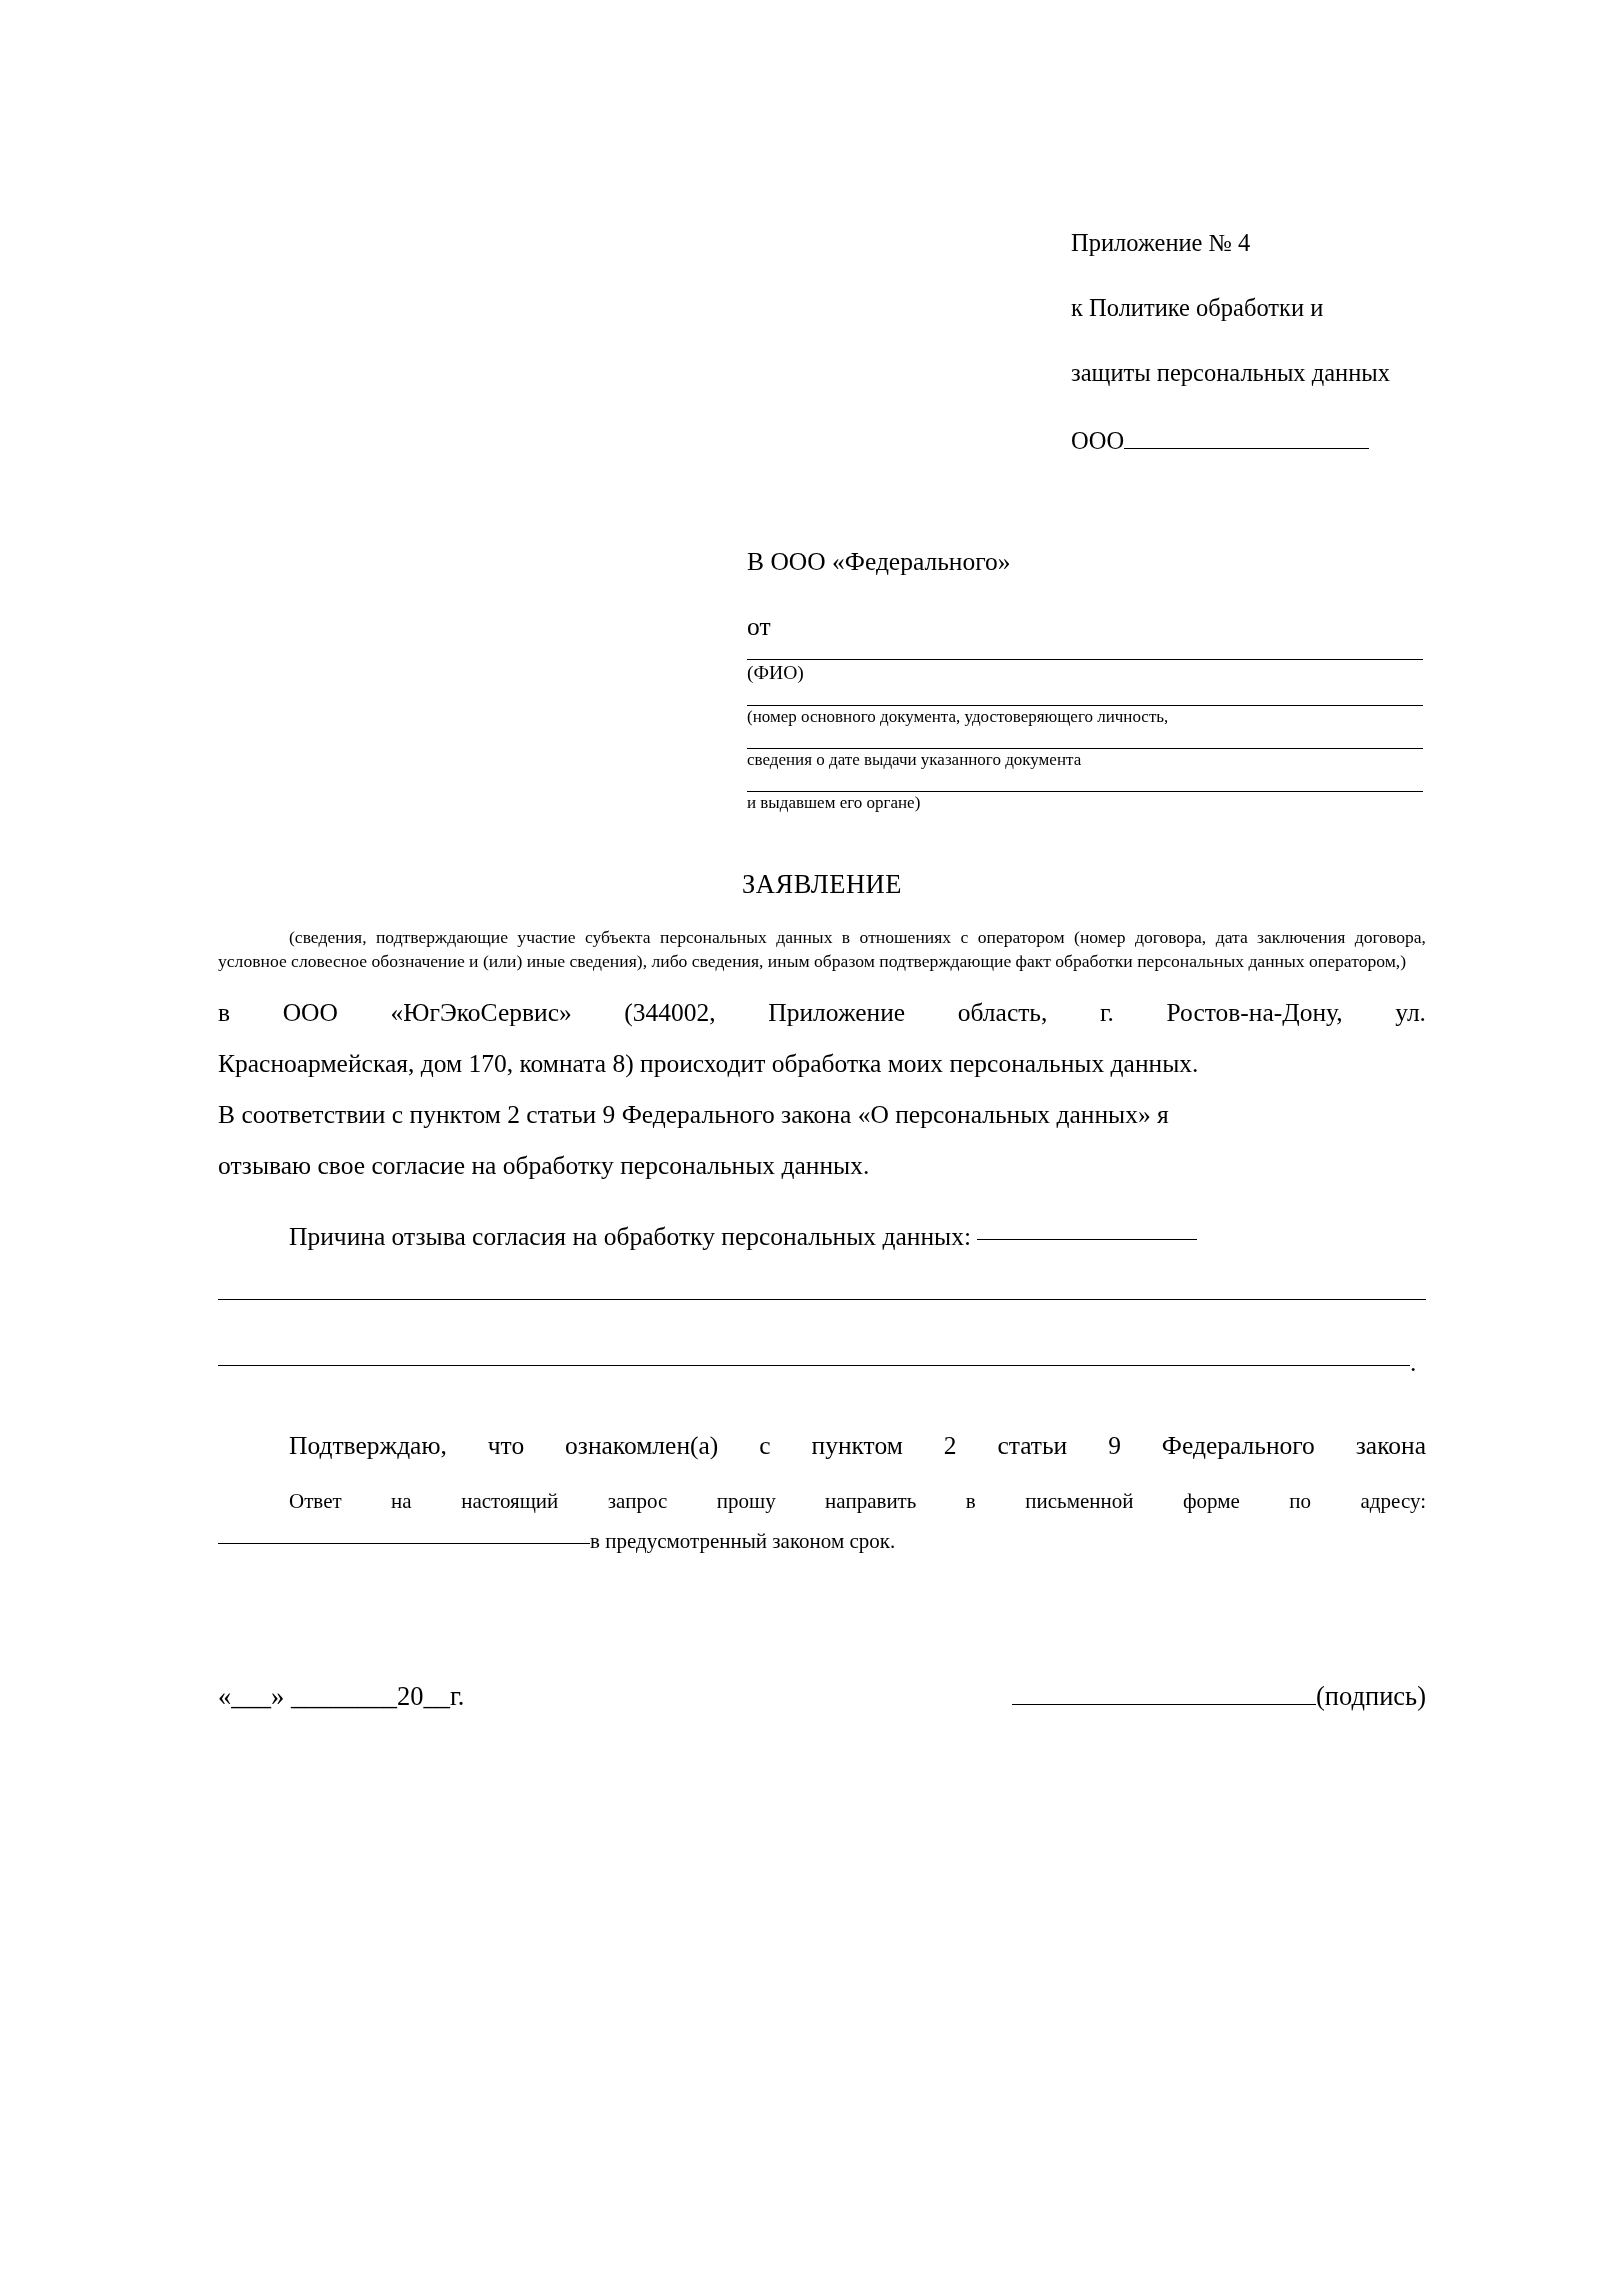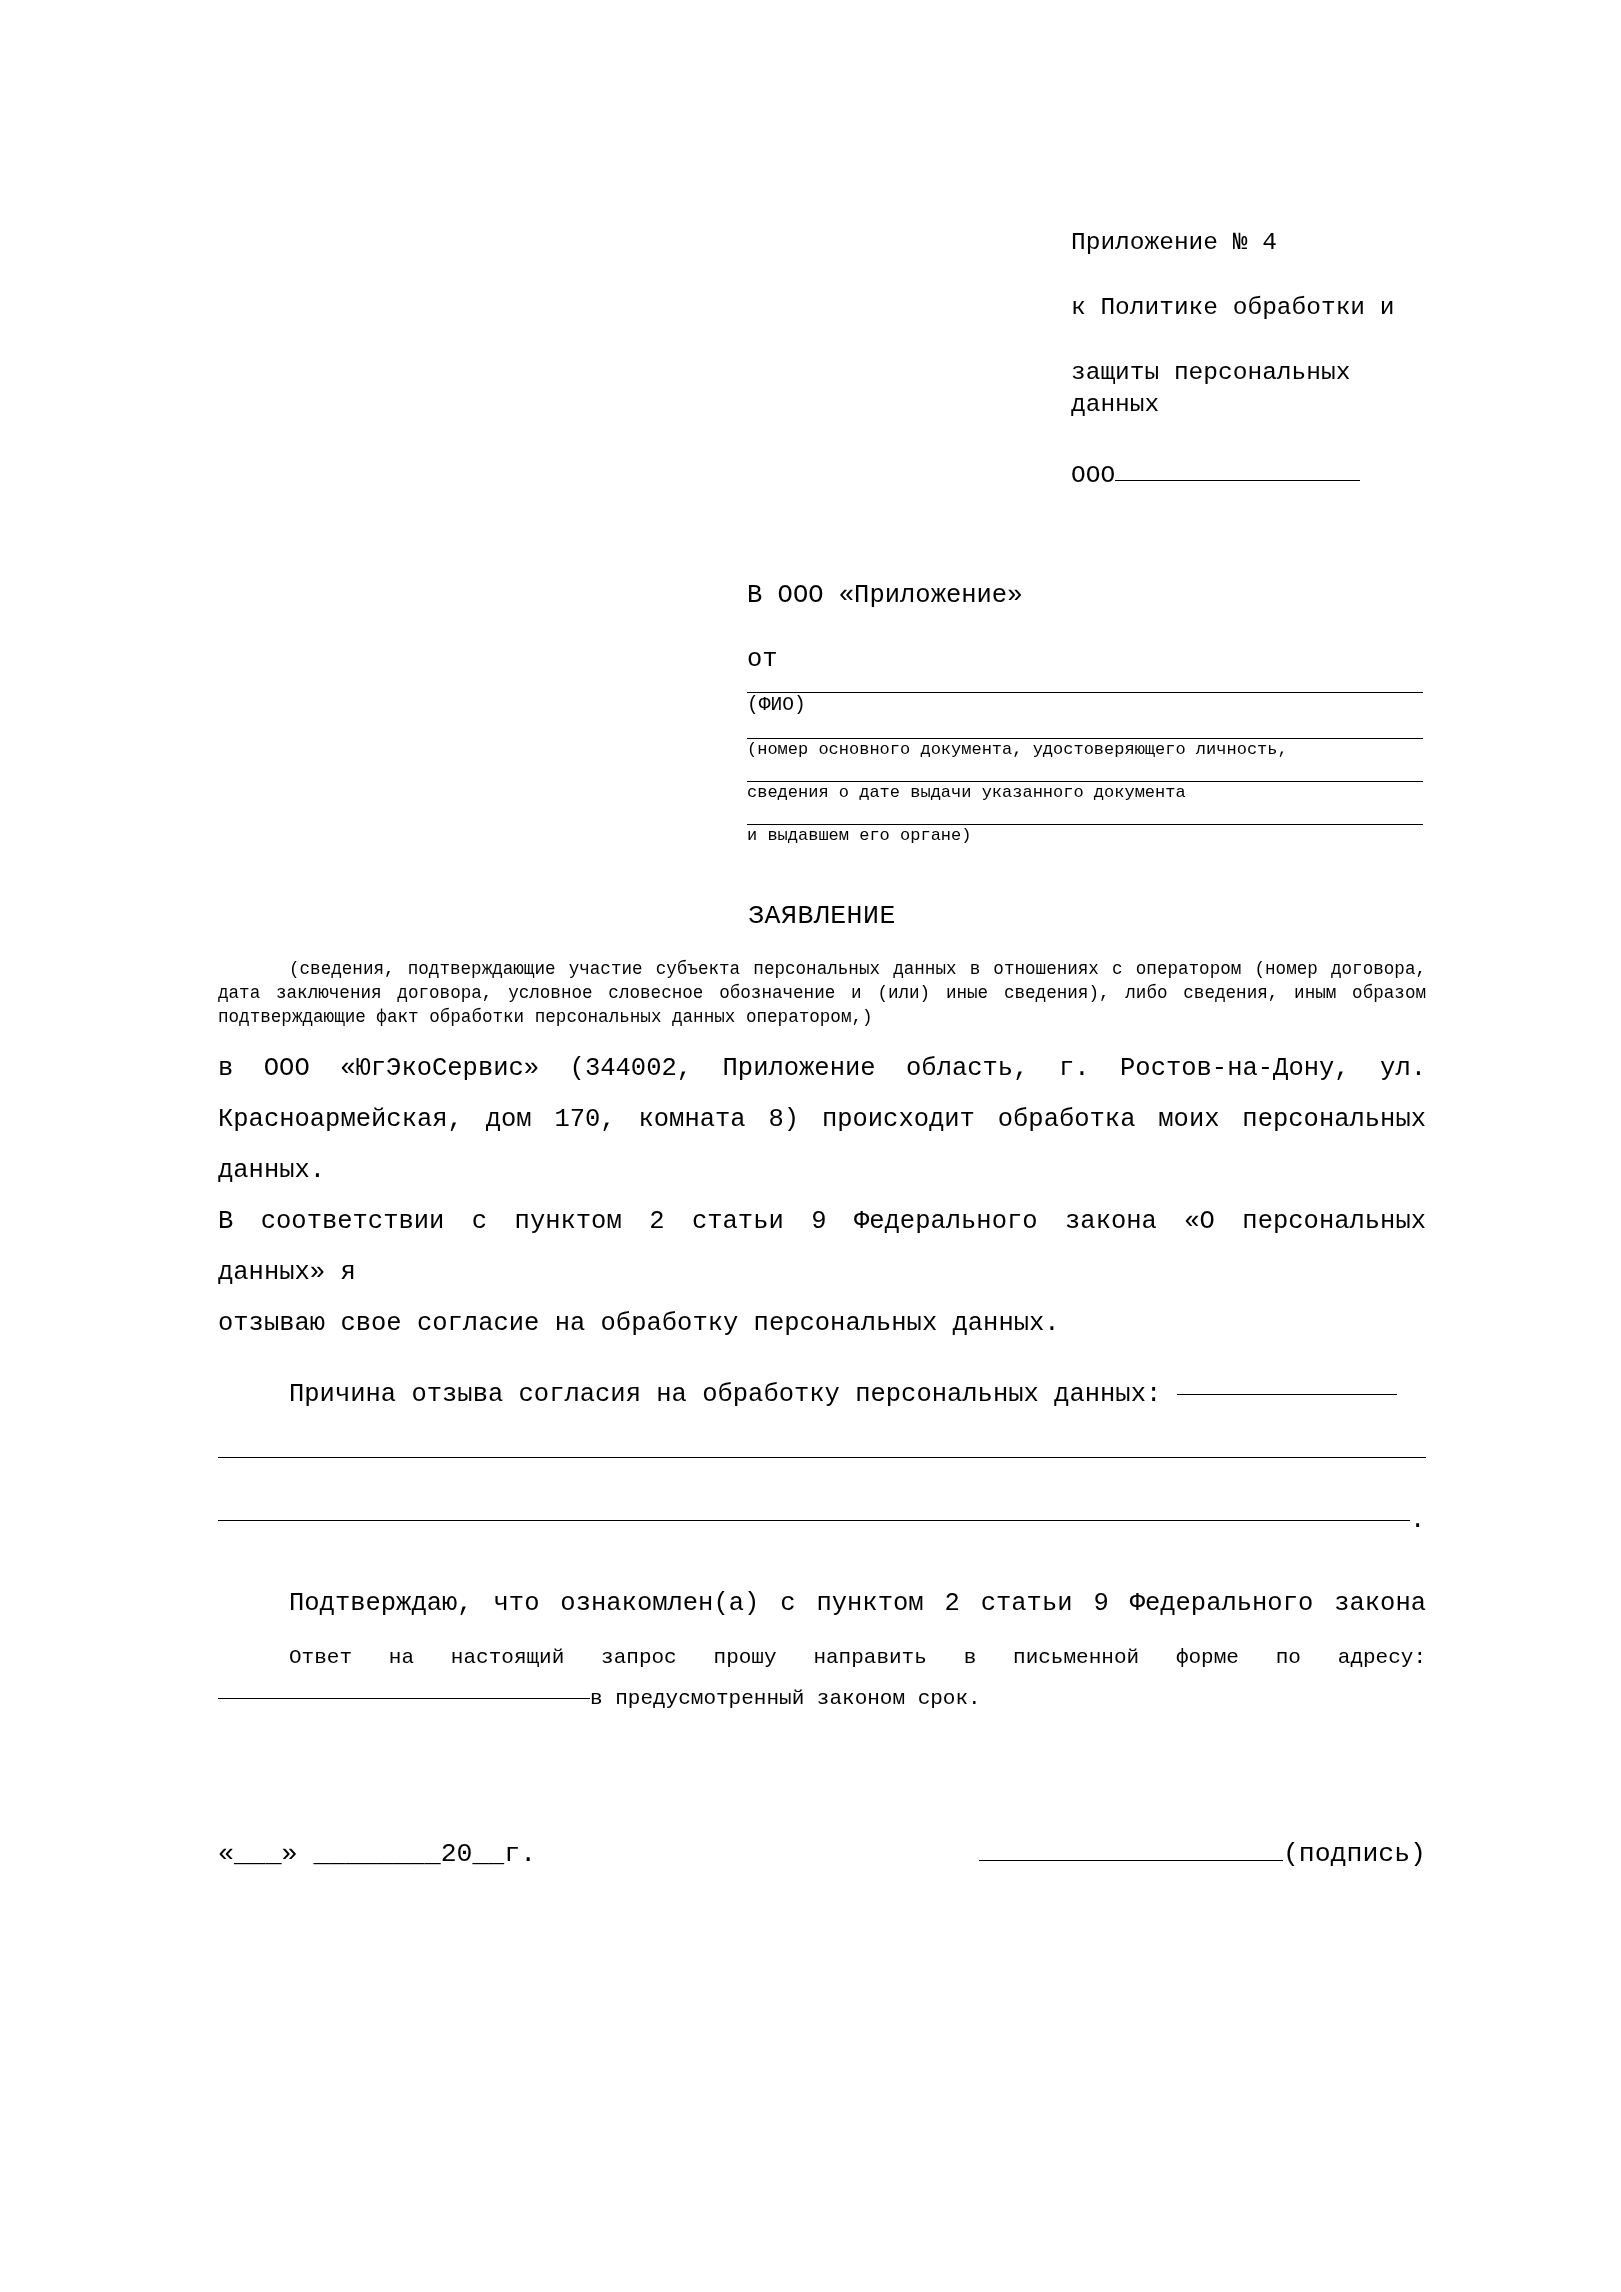--- a/index.html
+++ b/index.html
@@ -21,7 +21,6 @@
     height: 2001px;
     padding: 0;
     box-sizing: border-box;
-    font-family: Liberation Mono, monospace;
   }
   .content {
     position: absolute;

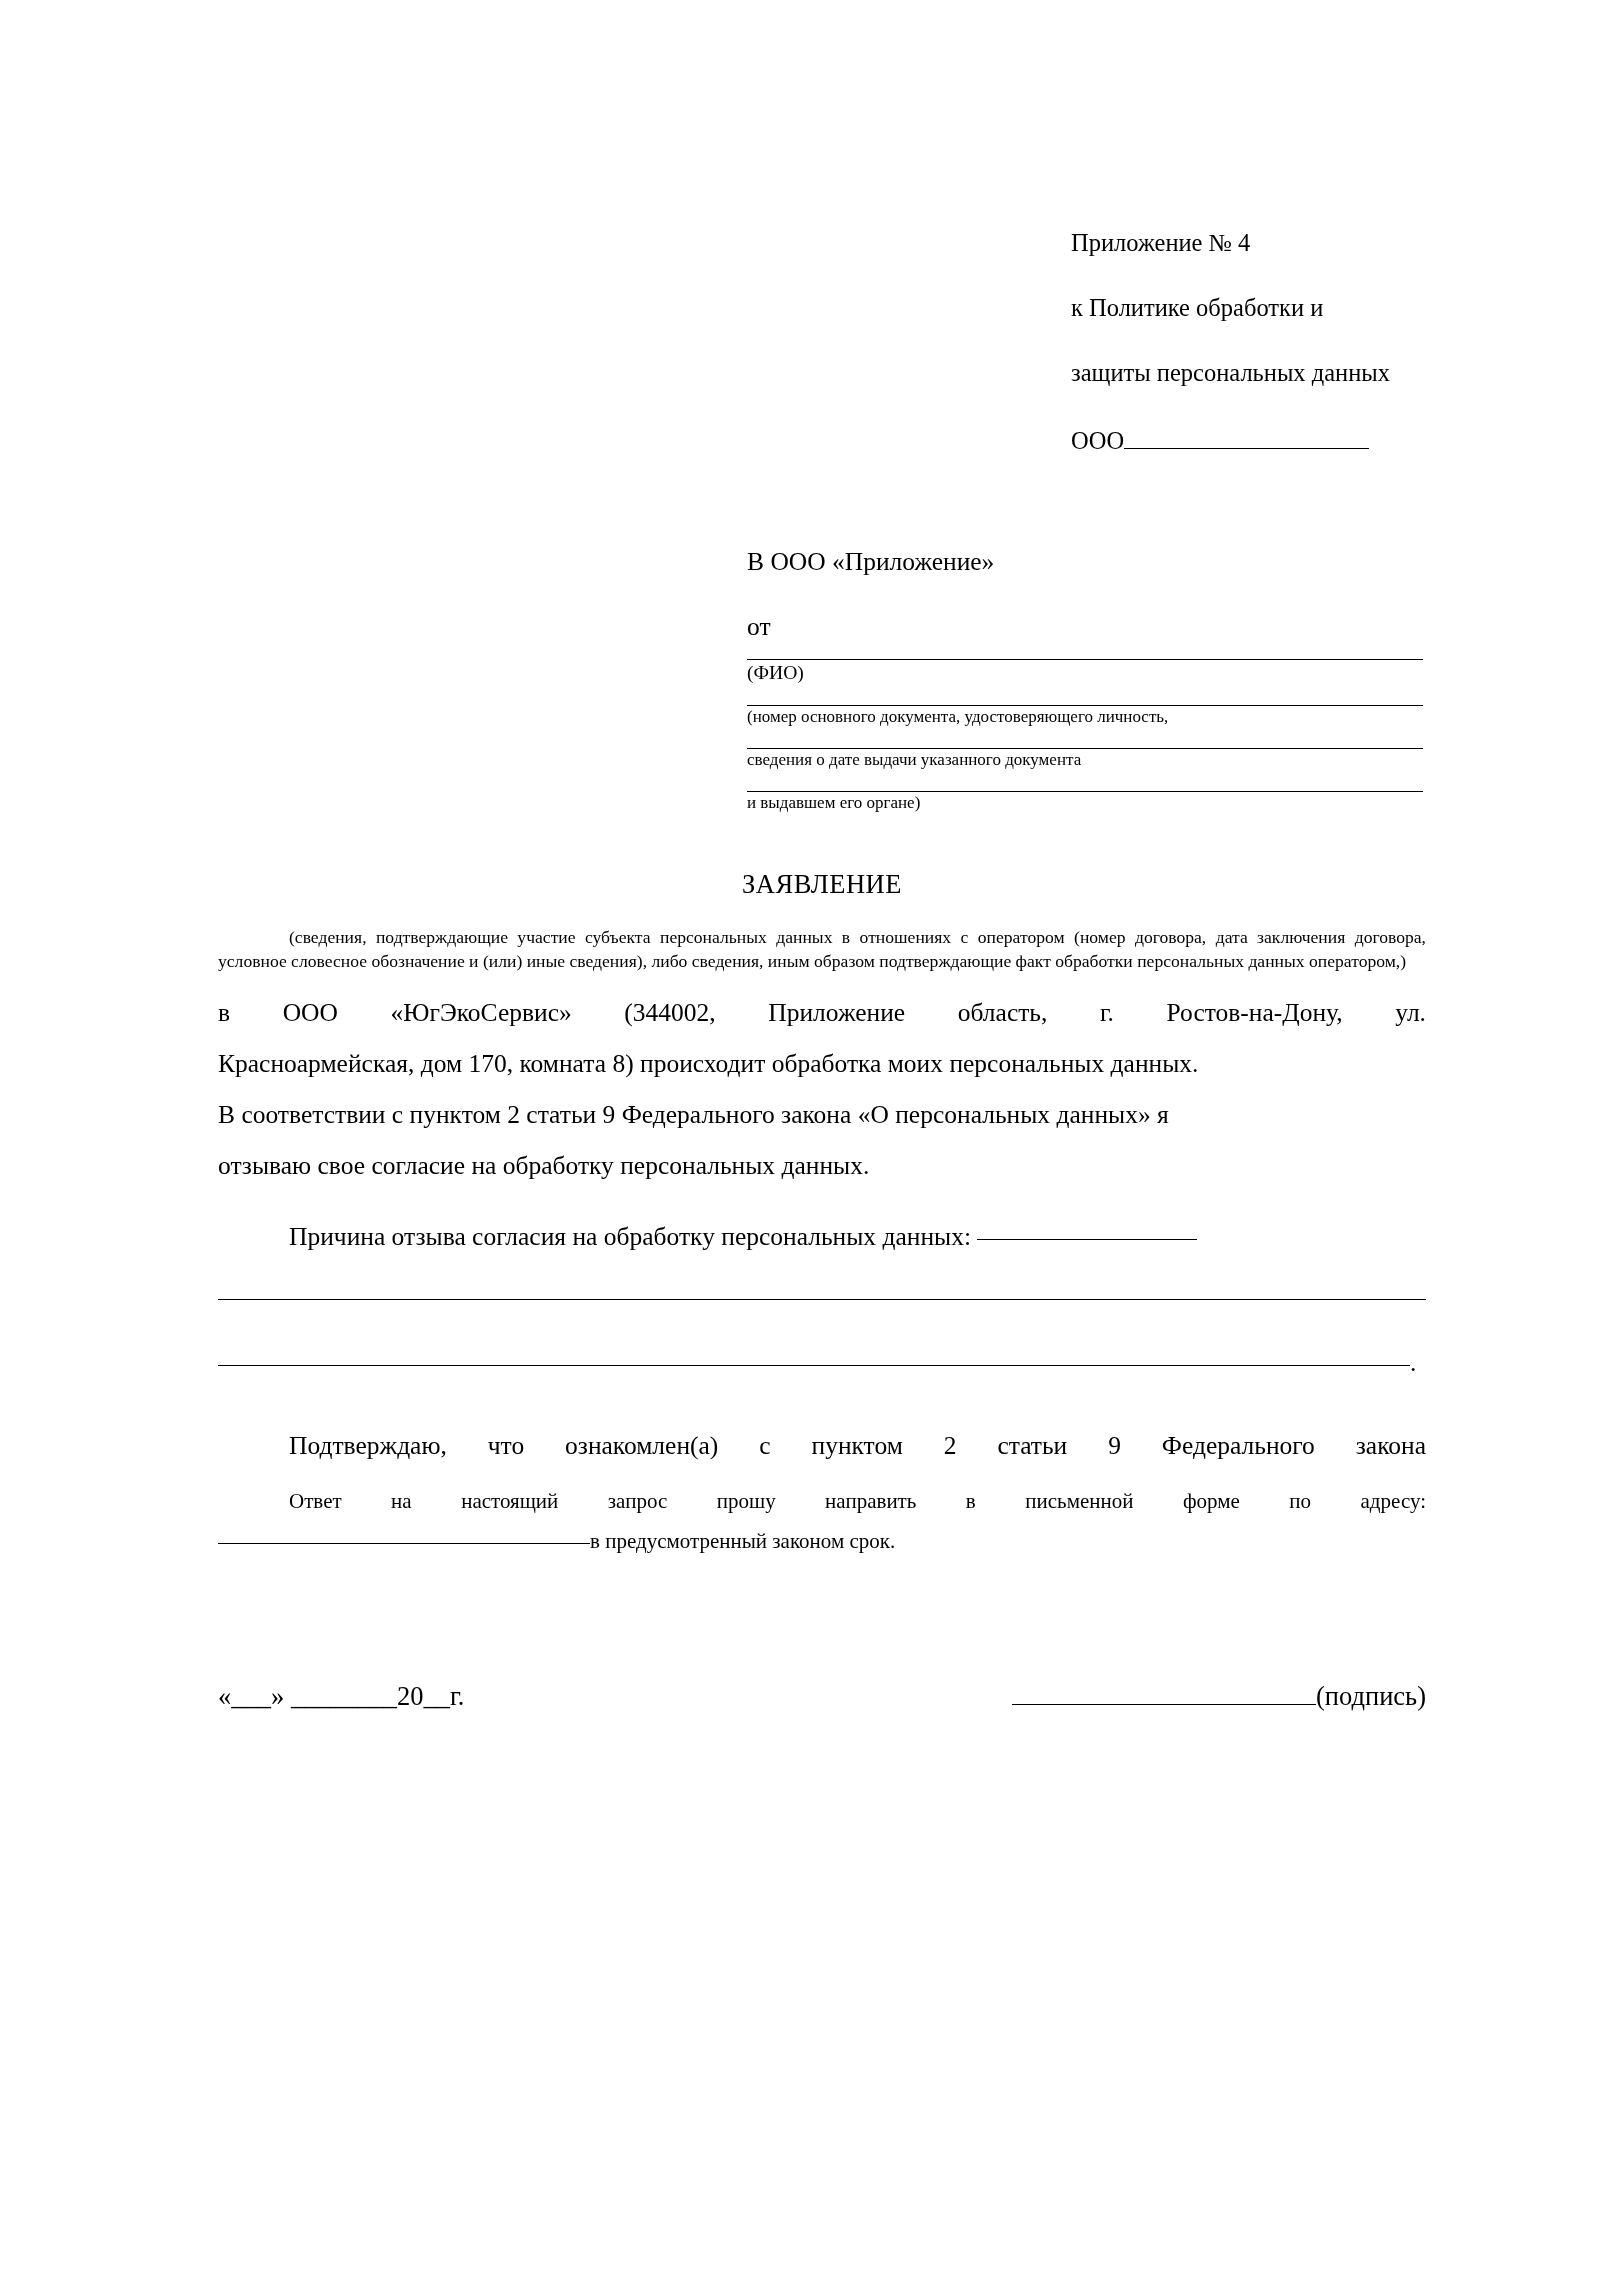--- a/index.html
+++ b/index.html
@@ -210,7 +210,7 @@
 
 
     <div class="addressee">
-      <div class="to-line">В ООО «Приложение»</div>
+      <div class="to-line">В ООО «Федерального»</div>
       <div class="from-line">от</div>
 
       <div class="blank-row">

